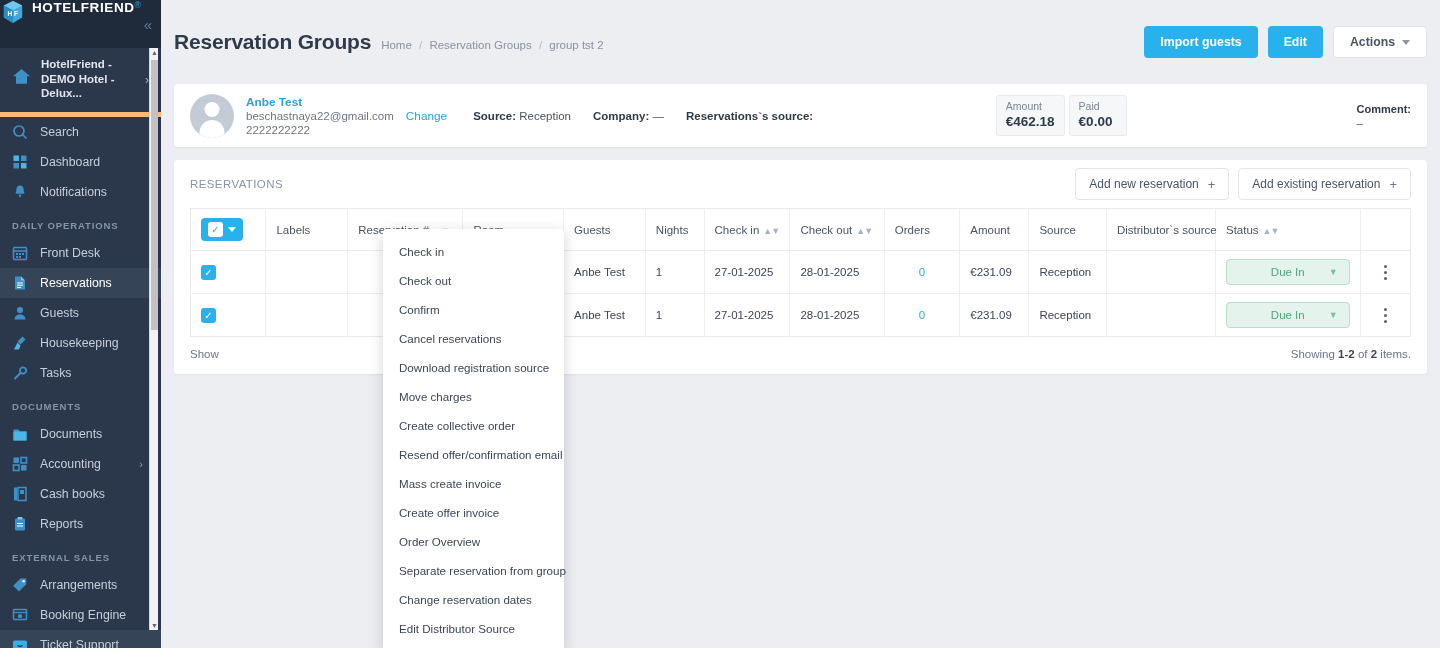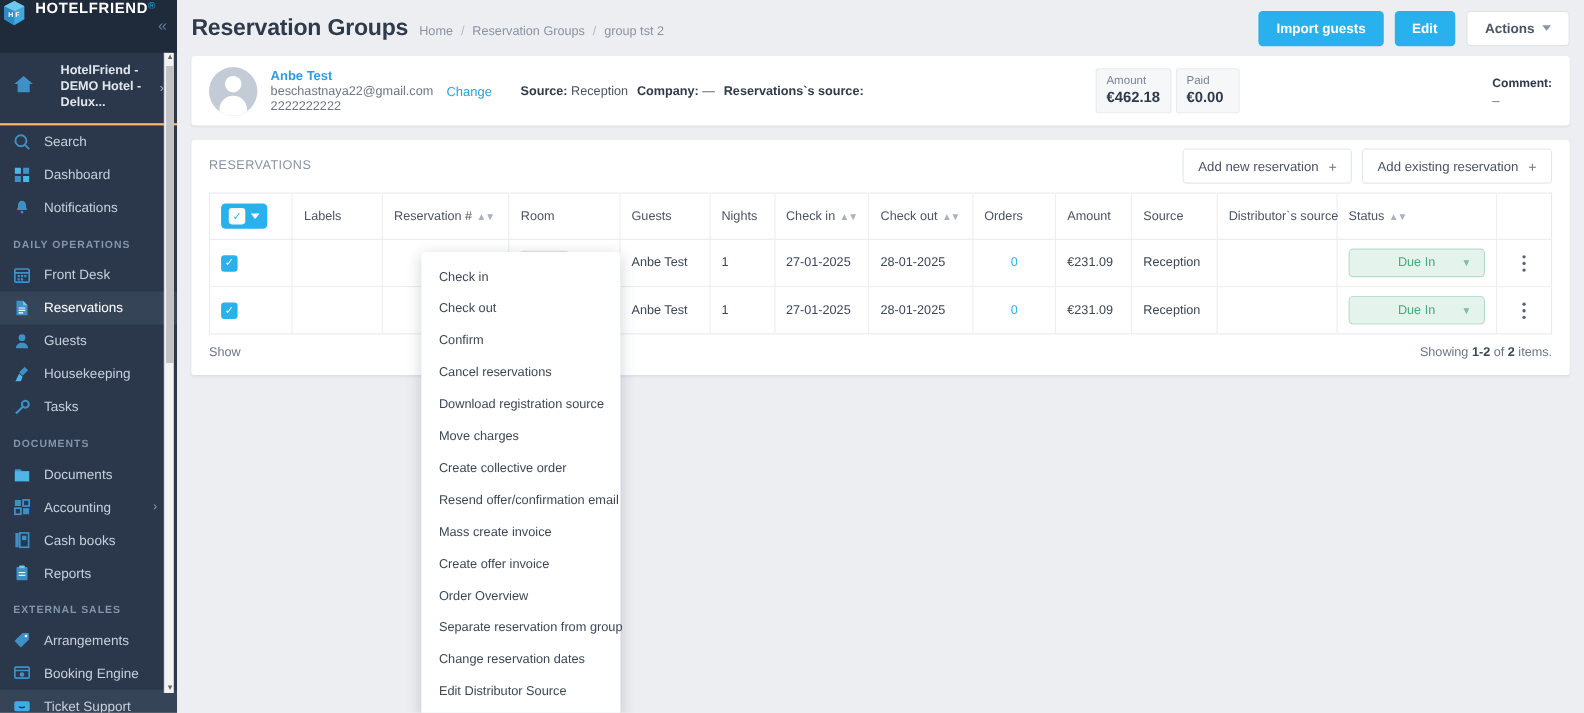--- a/index.html
+++ b/index.html
@@ -66,7 +66,7 @@
   .main { flex: 1 1 auto; height: 648px; position: relative; background: #eceef1; overflow: hidden; }
 
   .topbar {
-    height: 51px; display: flex; align-items: center; padding: 0 13px 0 13px;
+    height: 84px; display: flex; align-items: center; padding: 0 13px 0 13px;
     position: relative;
   }
   .page-title { font-size: 21px; font-weight: bold; color: #2f3a4a; letter-spacing: -0.2px; }

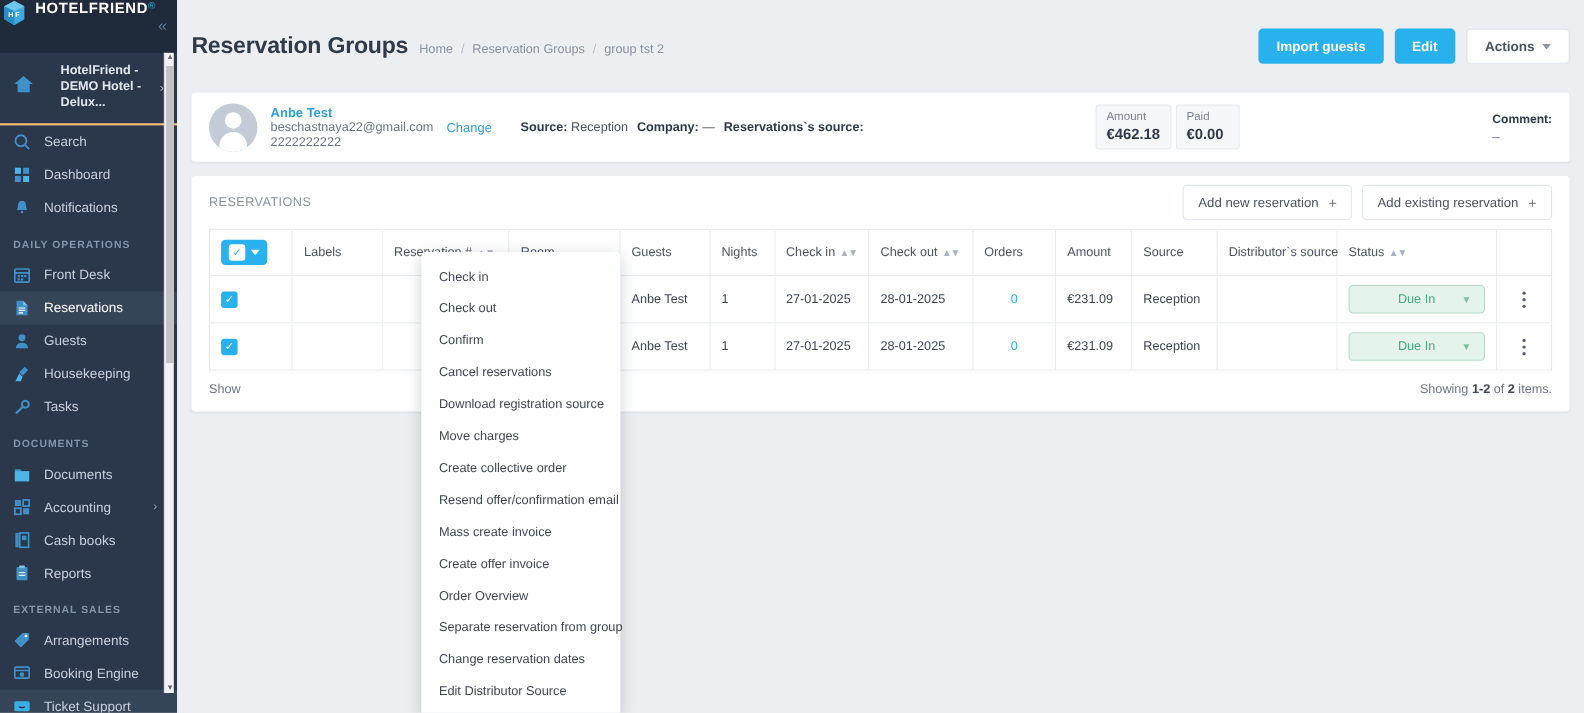--- a/index.html
+++ b/index.html
@@ -31,7 +31,7 @@
   }
   .hotel-row {
     display: flex; align-items: center; padding: 9px 10px 11px 12px;
-    border-bottom: 2px solid #fdba74; position: relative; min-height: 46px; justify-content: space-between;
+    border-bottom: 5px solid #fdba74; position: relative; min-height: 46px;
   }
   .hotel-ico { width: 20px; flex: 0 0 20px; margin-right: 9px; color:#3f90c7; }
   .hotel-name {

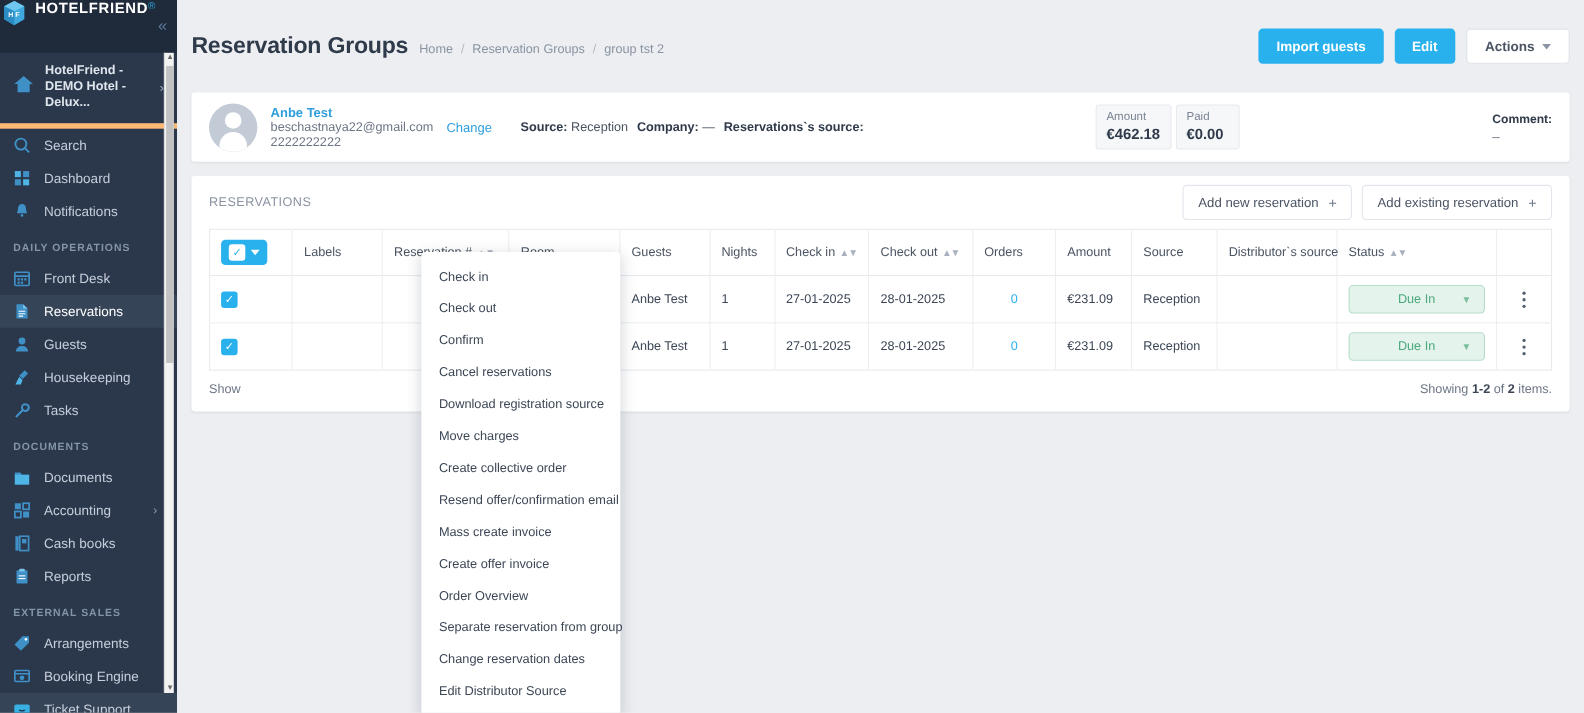--- a/index.html
+++ b/index.html
@@ -104,7 +104,7 @@
   .g-mail { color: #6d7686; font-size: 11.5px; }
   .g-phone { color: #6d7686; font-size: 11.5px; }
   .g-change { color: #2f9fdc; font-size: 11.8px; margin-left: 12px; cursor: pointer; align-self:center; }
-  .g-meta { margin-left: 26px; font-size: 11.5px; color: #4b5463; display:flex; gap: 8px; align-self:center;justify-content:center; }
+  .g-meta { margin-left: 26px; font-size: 11.5px; color: #4b5463; display:flex; gap: 22px; align-self:center;justify-content:center; }
   .g-meta b { font-weight: bold; color: #2f3a4a; }
   .amt-group { margin-left: auto; display: flex; gap: 4px; align-self: center; }
   .amt-box {

